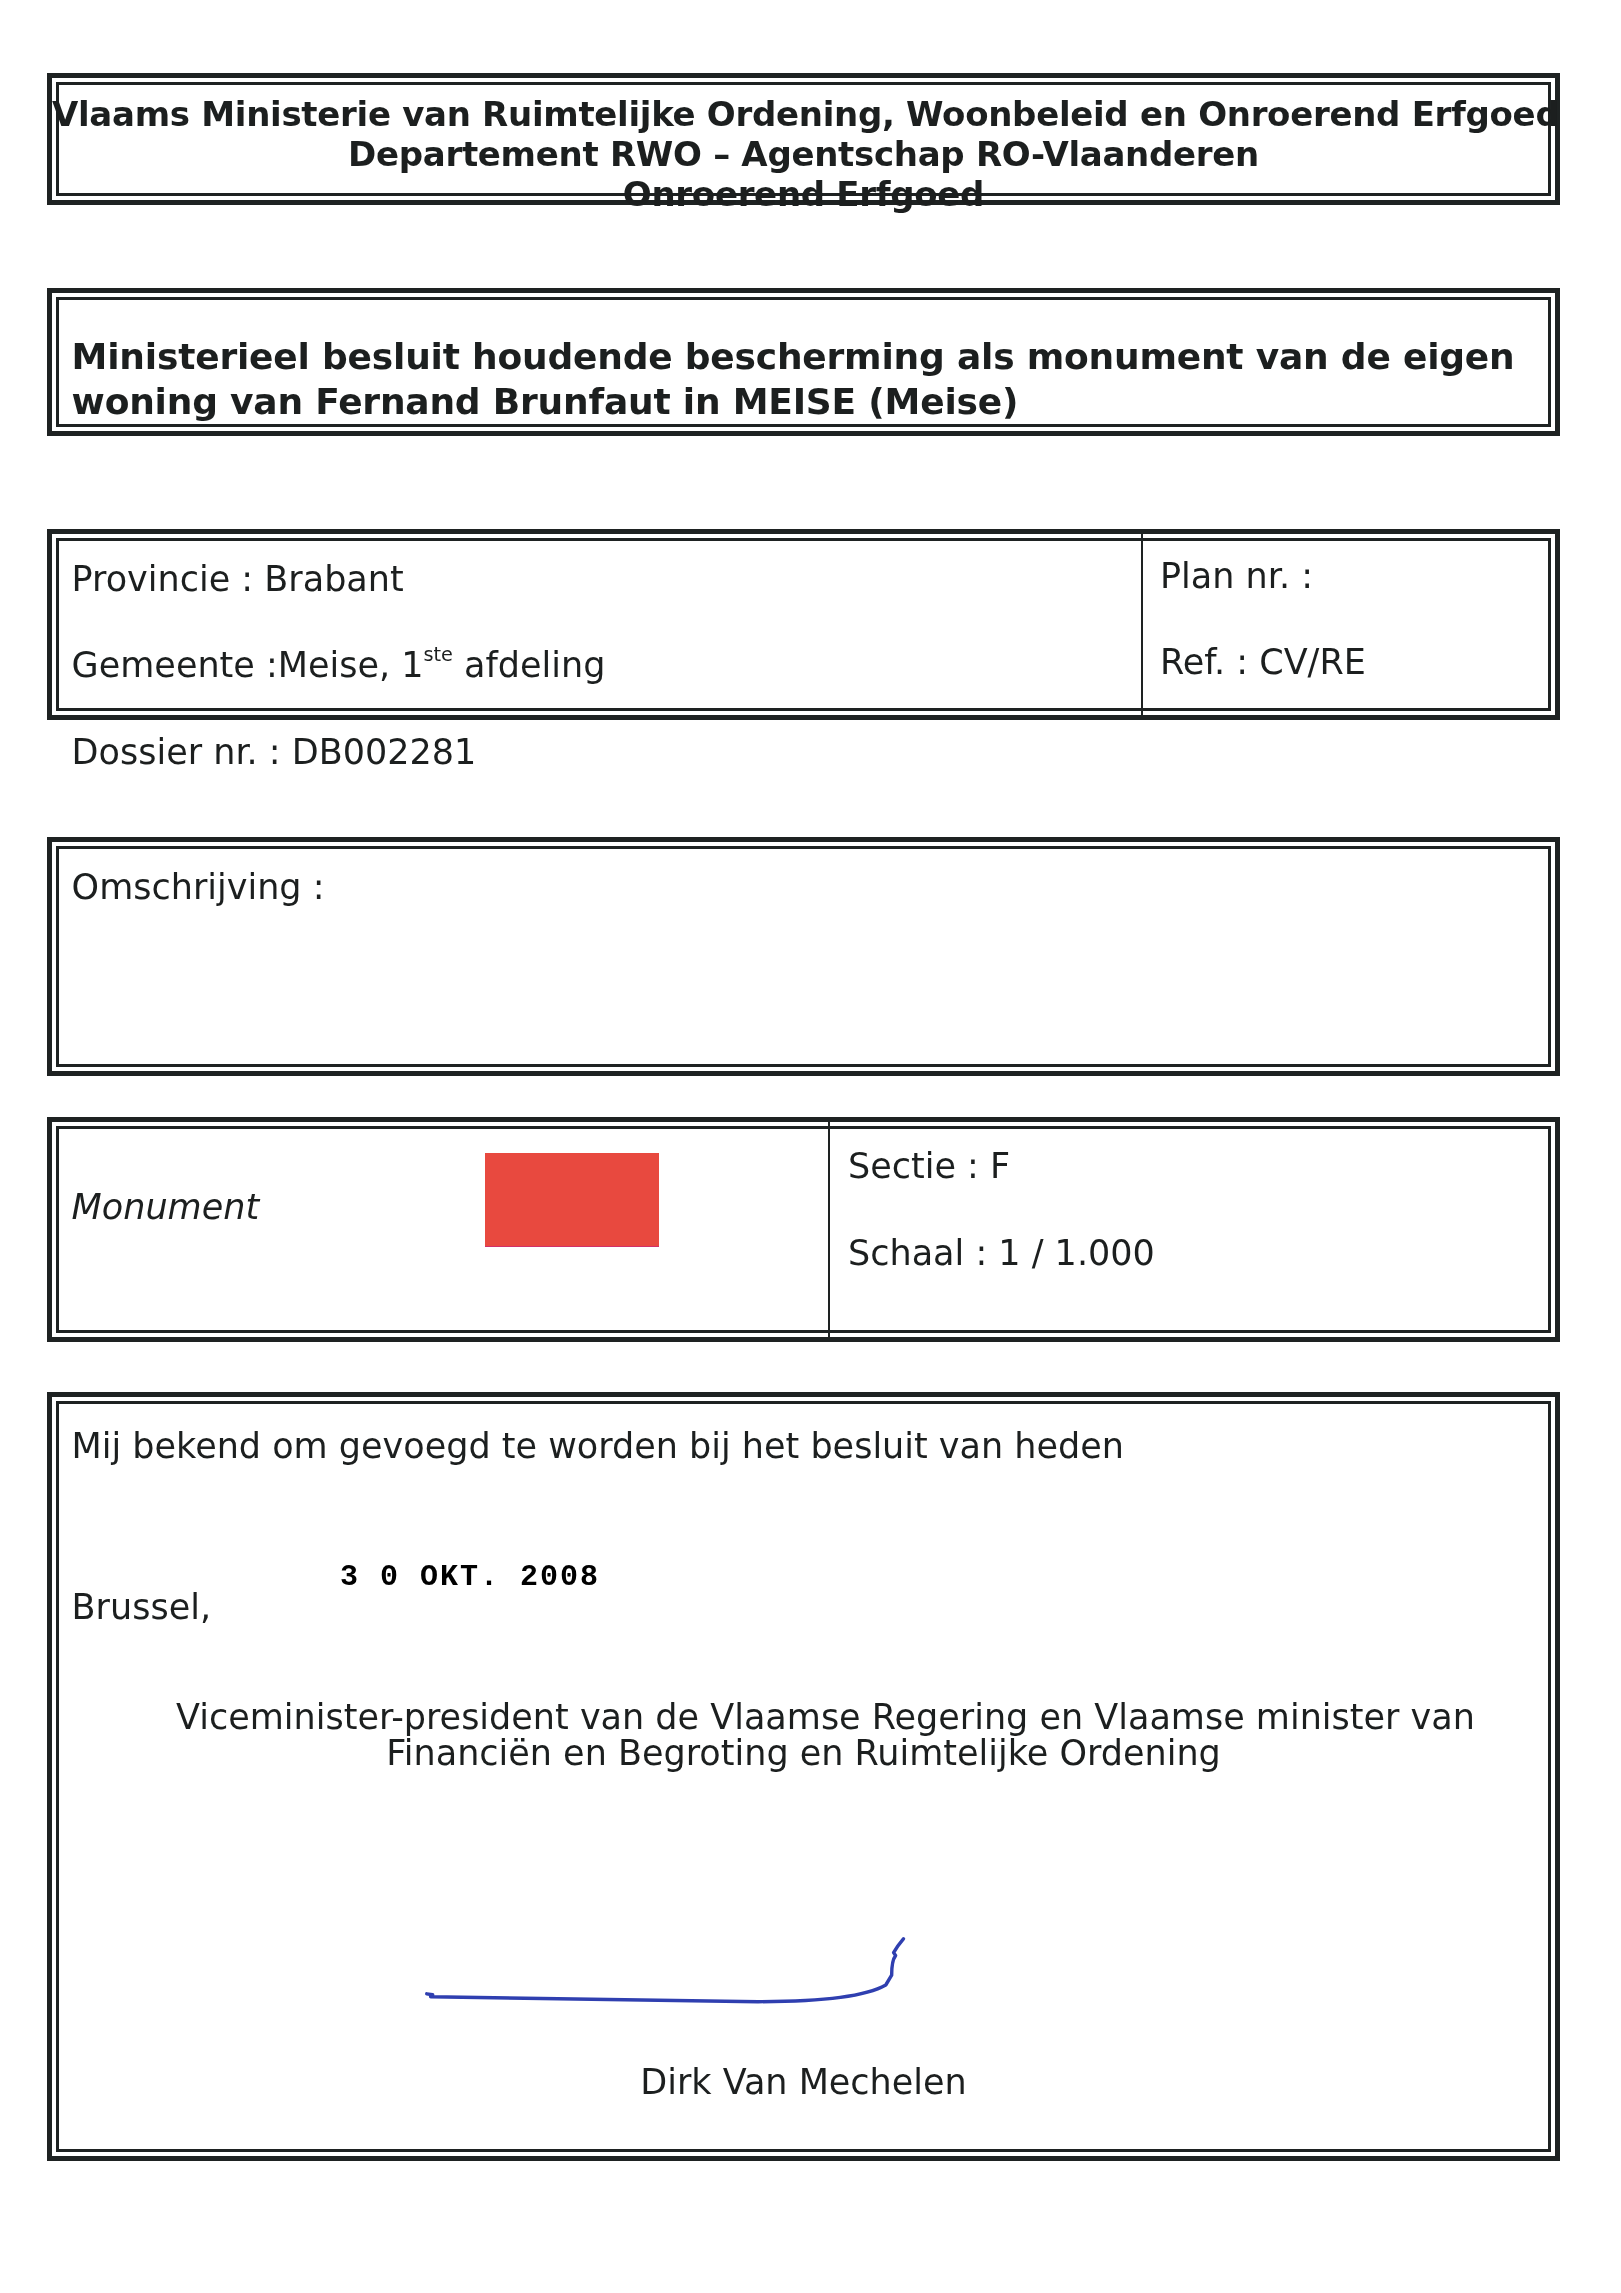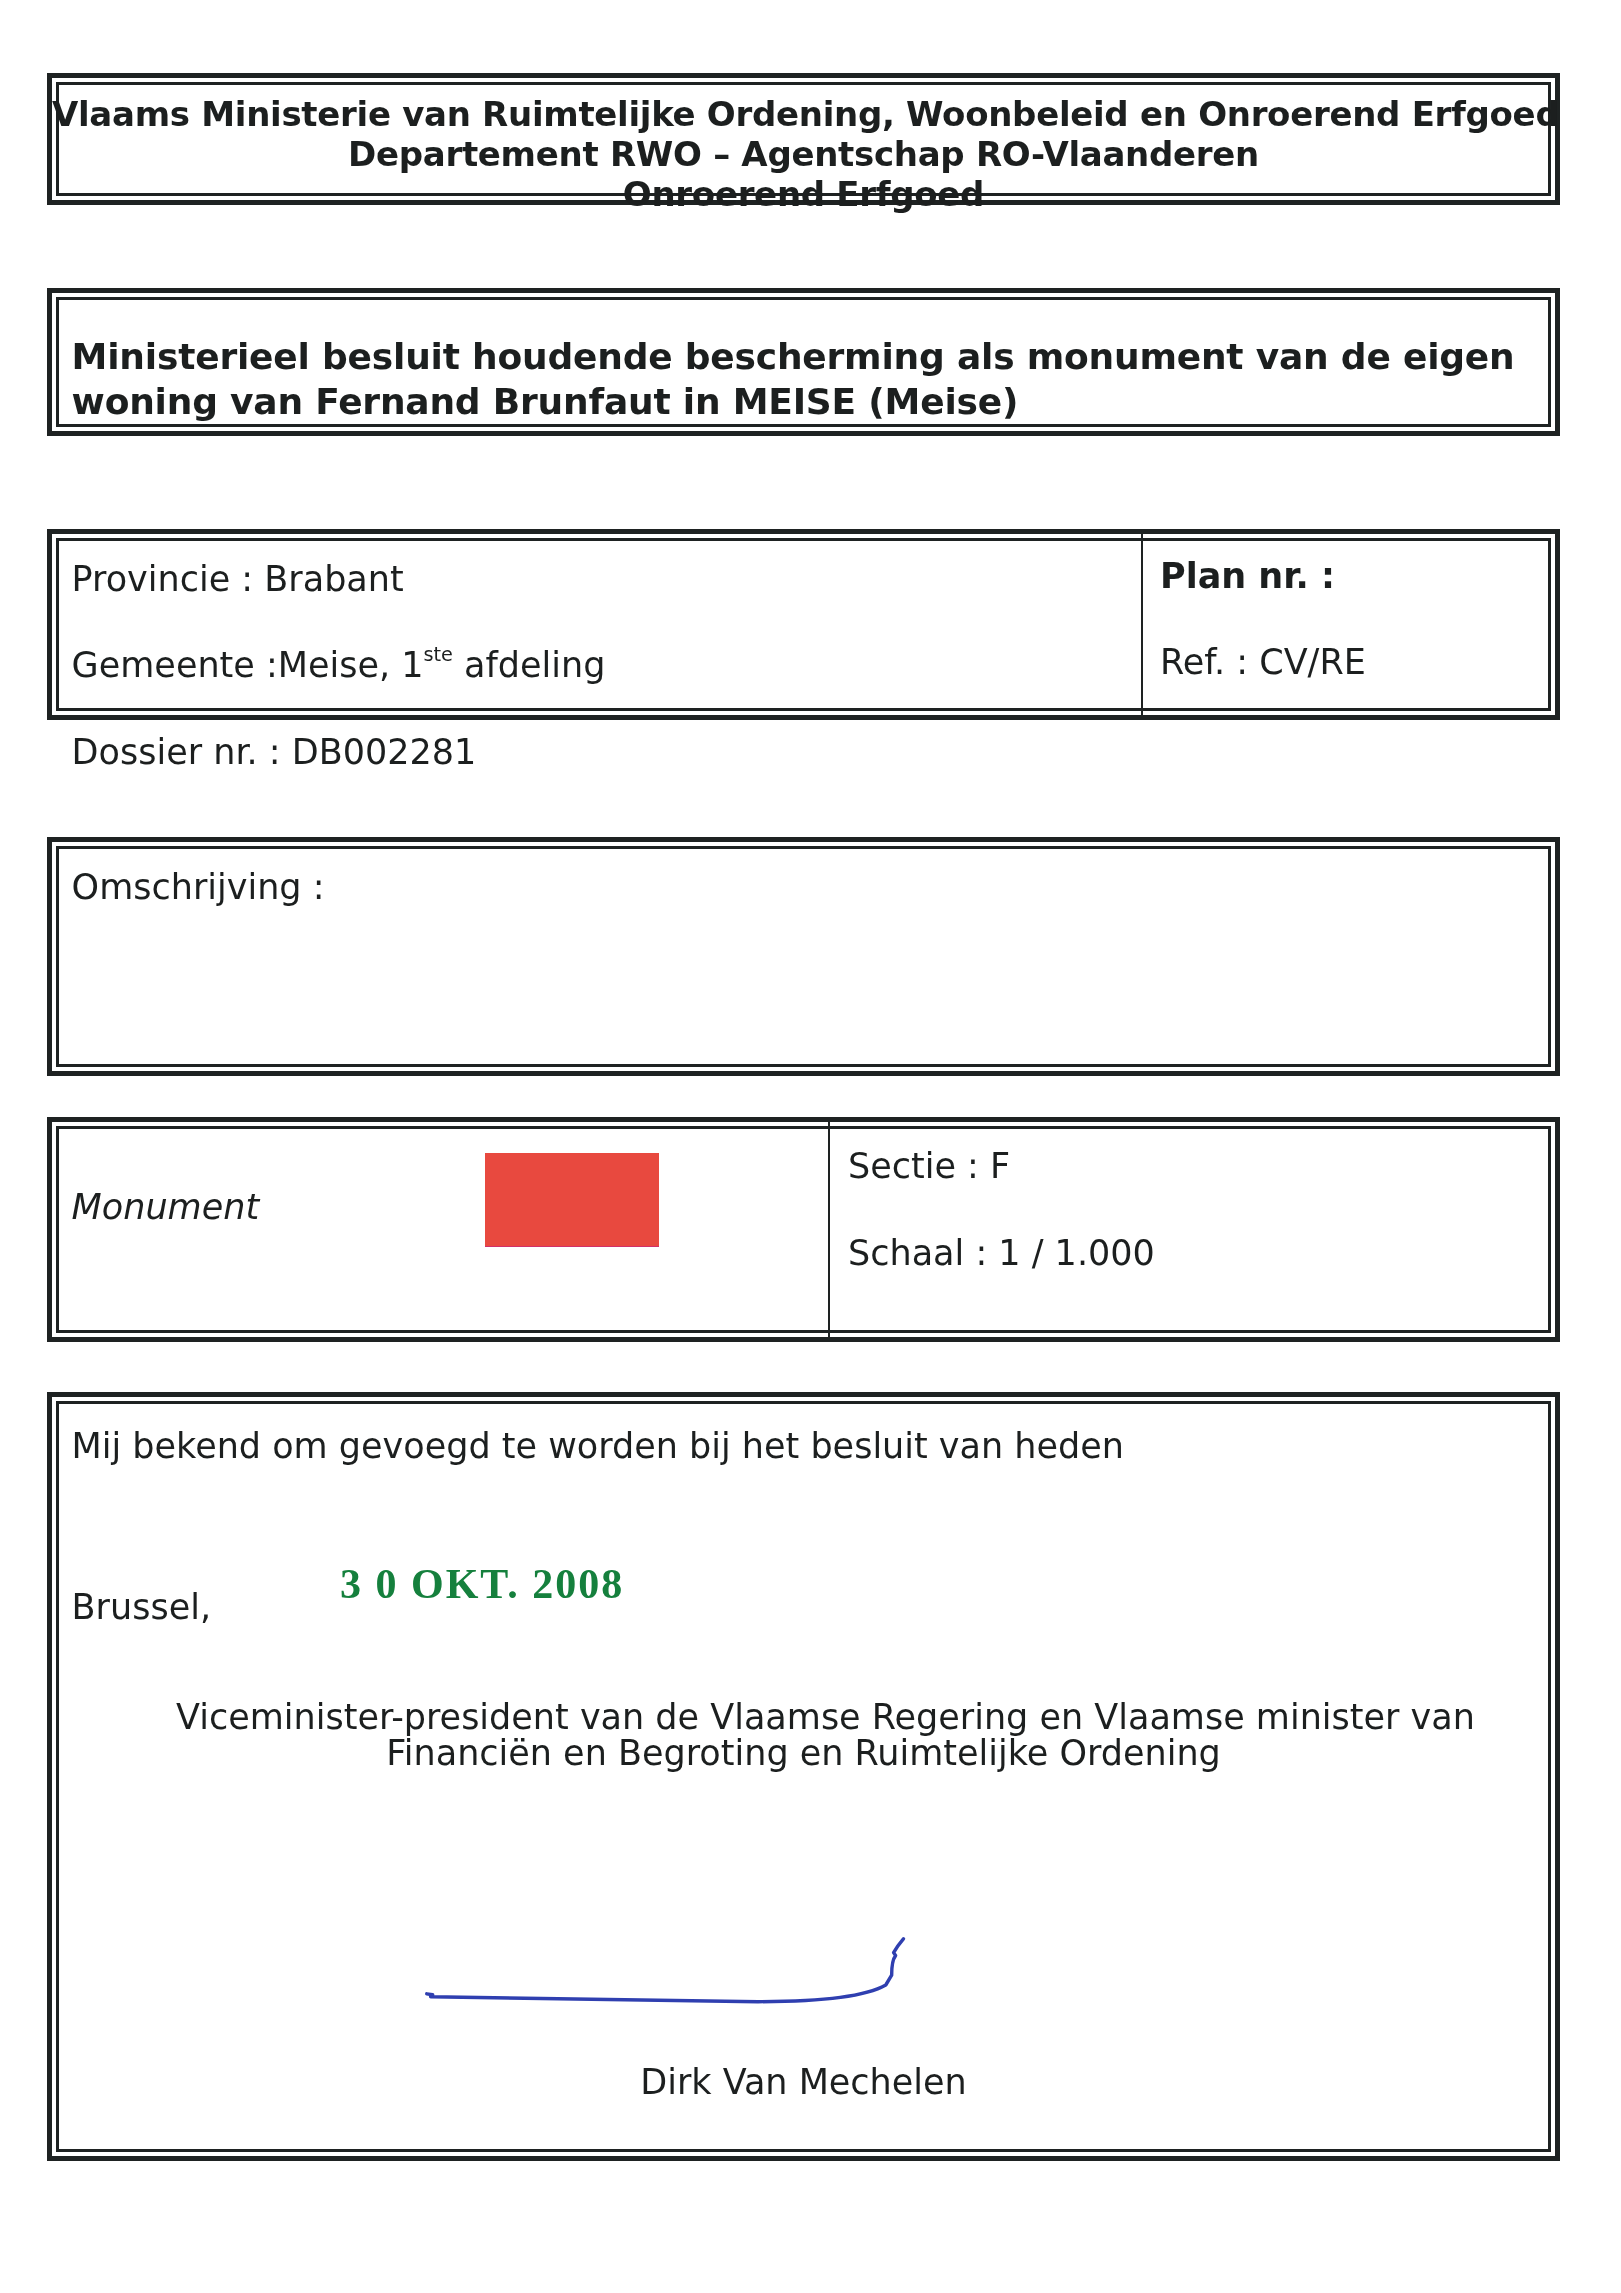--- a/index.html
+++ b/index.html
@@ -46,7 +46,7 @@
   <div class="abs t36" style="left:19.6px;top:198px;">
     <span>Dossier nr. : </span><span>DB002281</span>
   </div>
-  <div class="abs t36" style="left:1108px;top:21.6px;font-weight:bold;">
+  <div class="abs t36" style="left:1108px;top:21.6px;">
     <span>Plan nr. :</span><span></span>
   </div>
   <div class="abs t36" style="left:1108px;top:108px;">

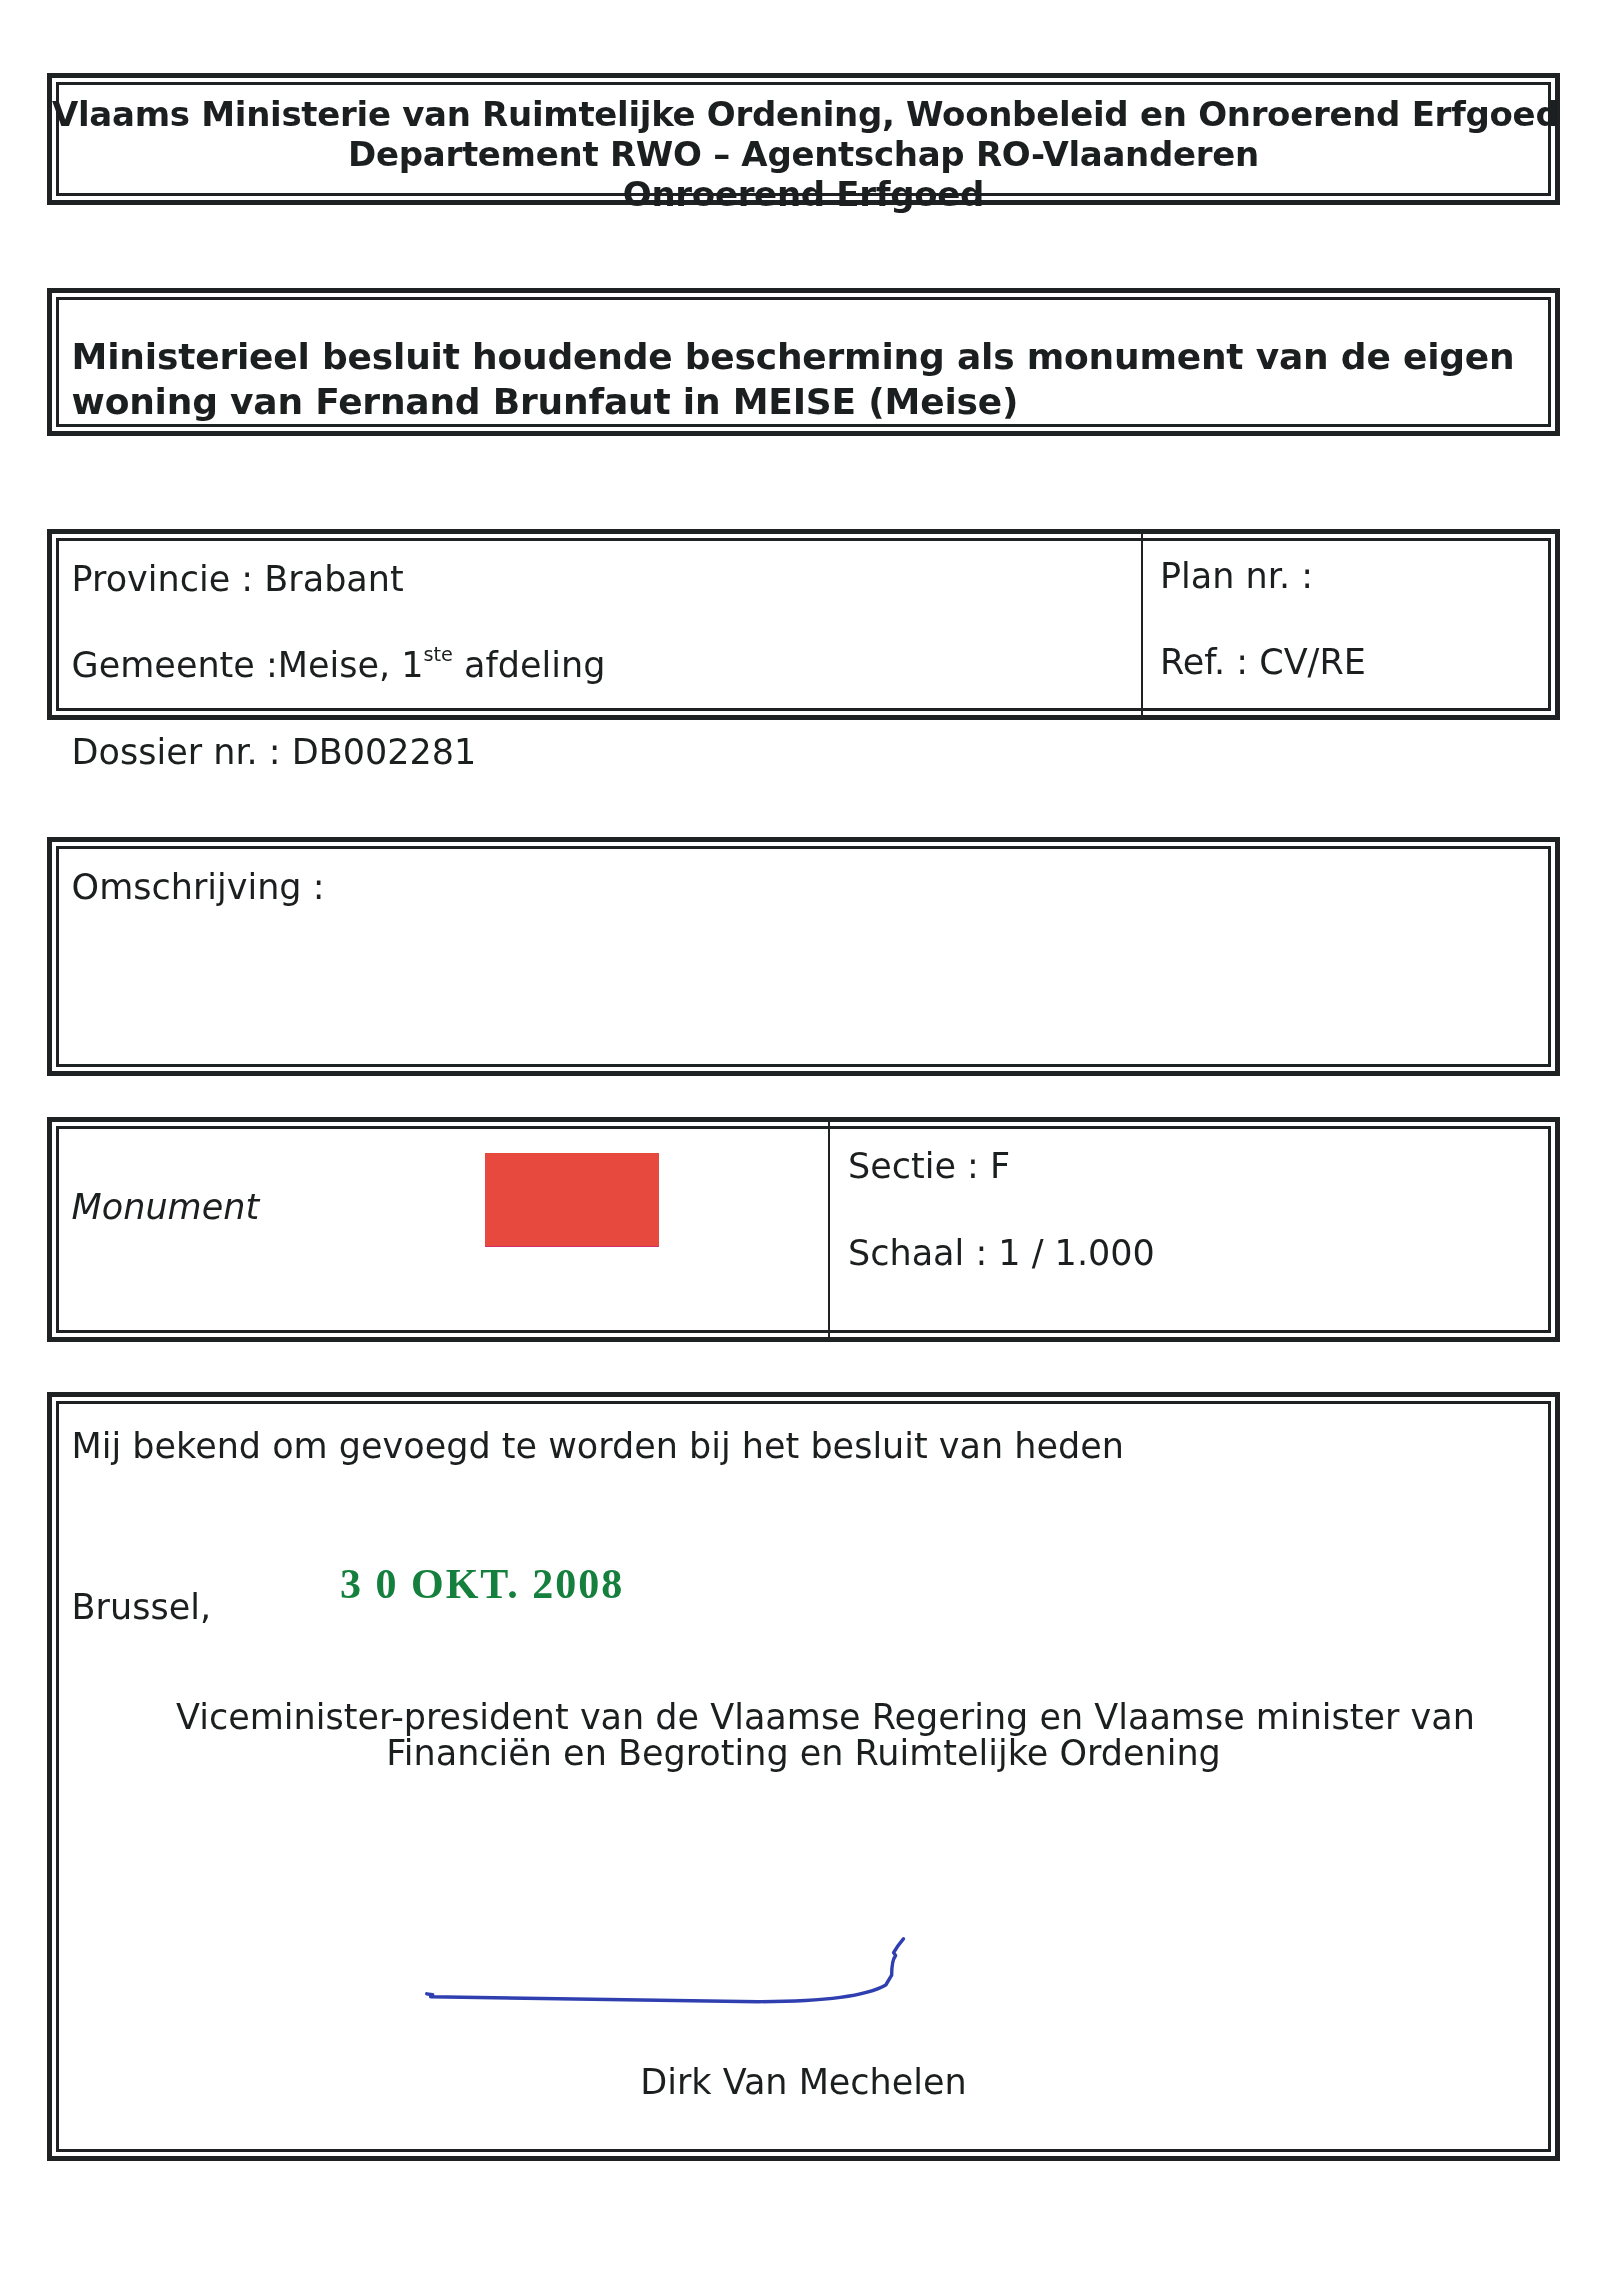--- a/index.html
+++ b/index.html
@@ -15,7 +15,7 @@
   .t36 { font-size:35px; }
   .vdiv { position:absolute; top:0; bottom:0; width:2px; background:#1e2222; }
   .swatch { position:absolute; background:#e8493f; border-bottom:1px solid #d0306a; }
-  .stamp { font-family:Liberation Serif, serif; font-size:42px; color:#15803d; font-weight:bold; letter-spacing:2px; }
+  .stamp { font-family:Liberation Mono, monospace; font-size:30px; color:#000000; font-weight:bold; letter-spacing:2px; }
   sup { font-size:0.55em; vertical-align:0.85em; line-height:0; }
 </style>
 </head>

